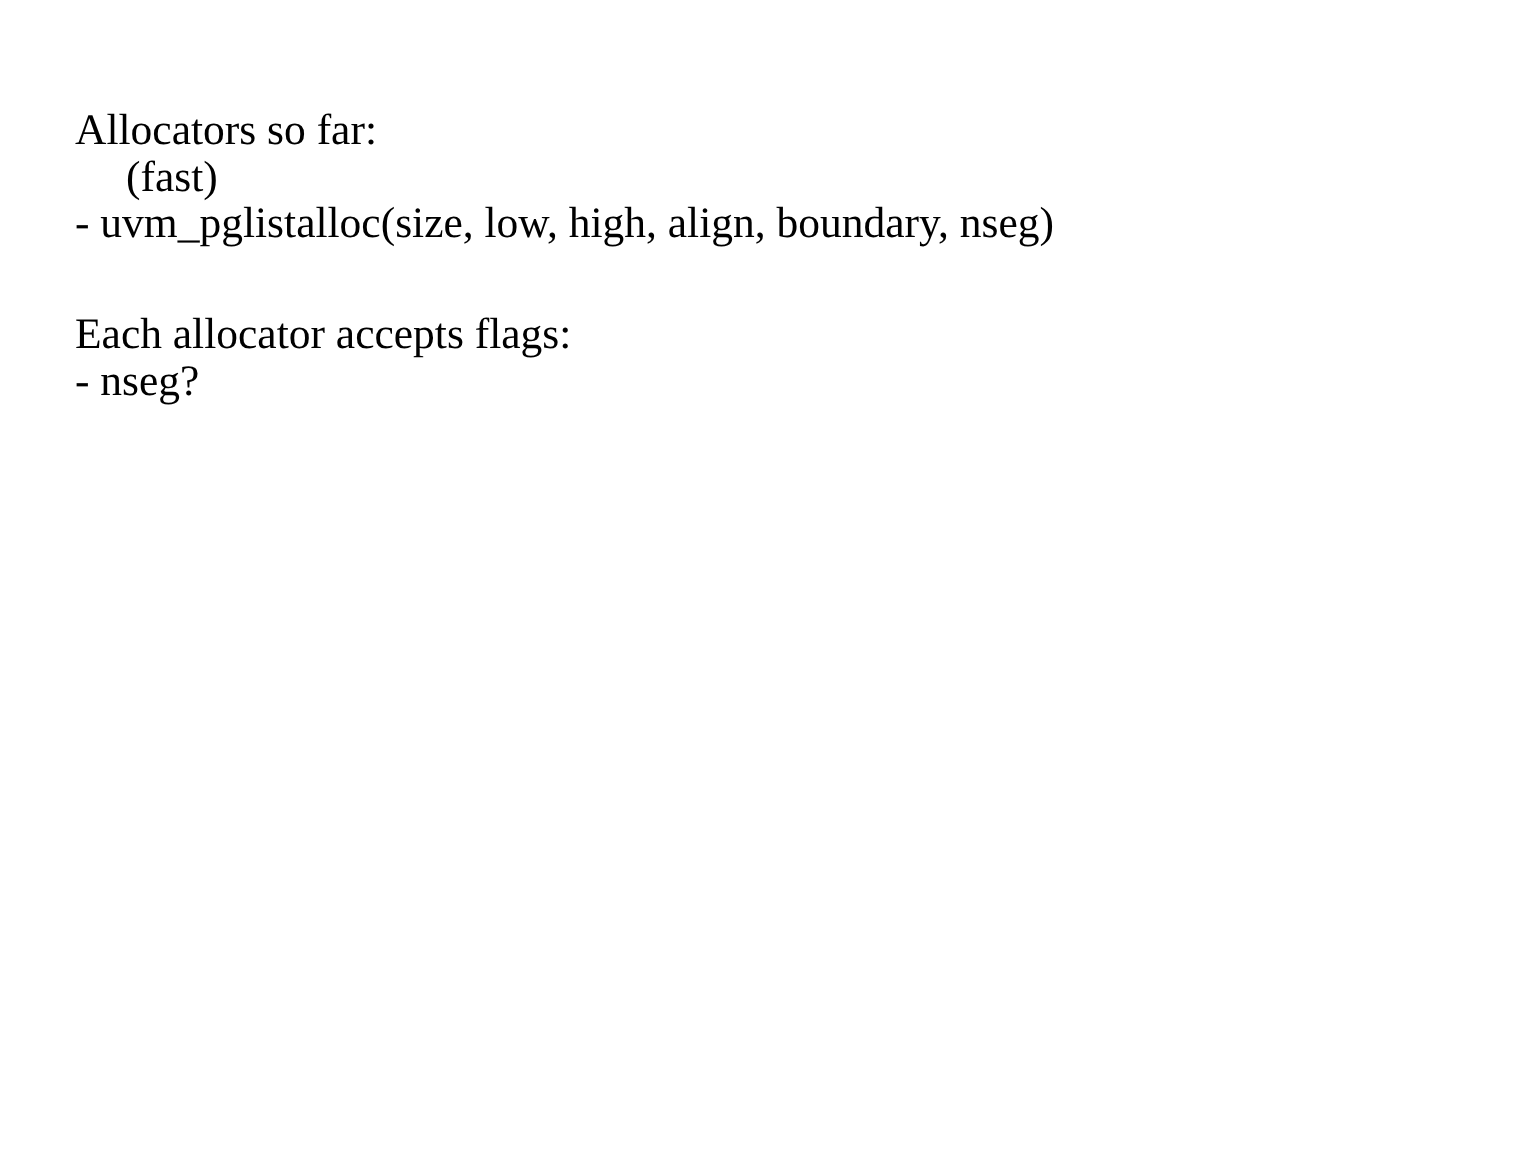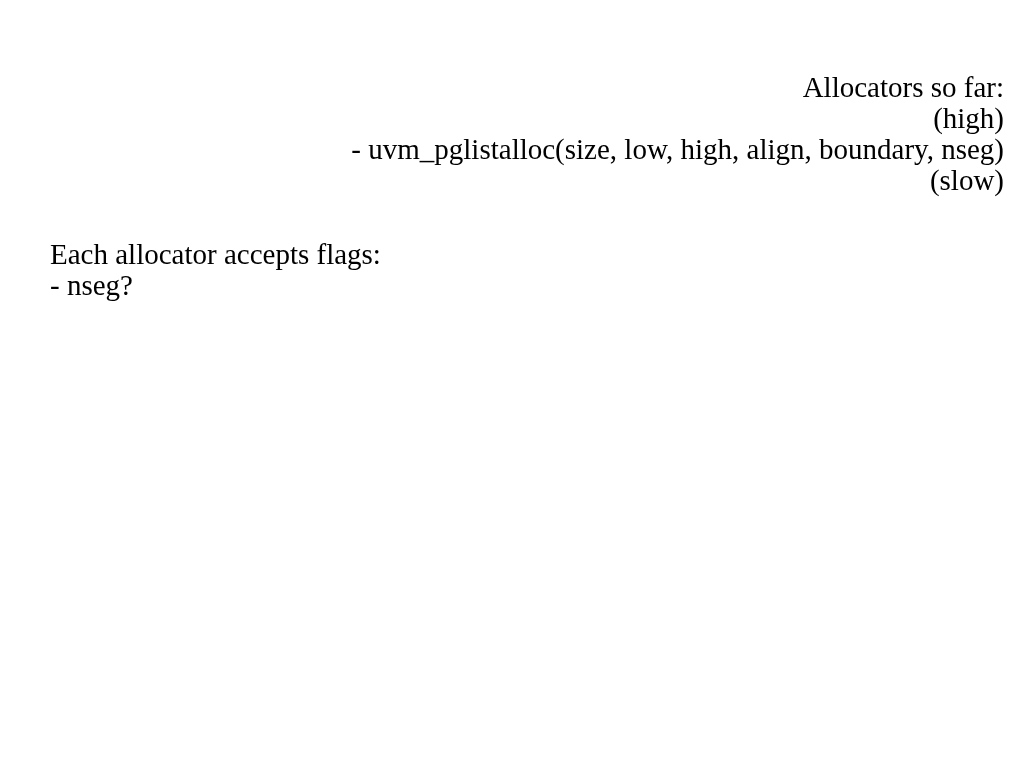--- a/index.html
+++ b/index.html
@@ -28,7 +28,7 @@
     margin: 0;
     padding: 0;
   }
-  .group-1 { margin-bottom: 43px; text-align: right; }
+  .group-1 { margin-bottom: 43px; }
   .group-2 { }
   .line {
     white-space: pre;

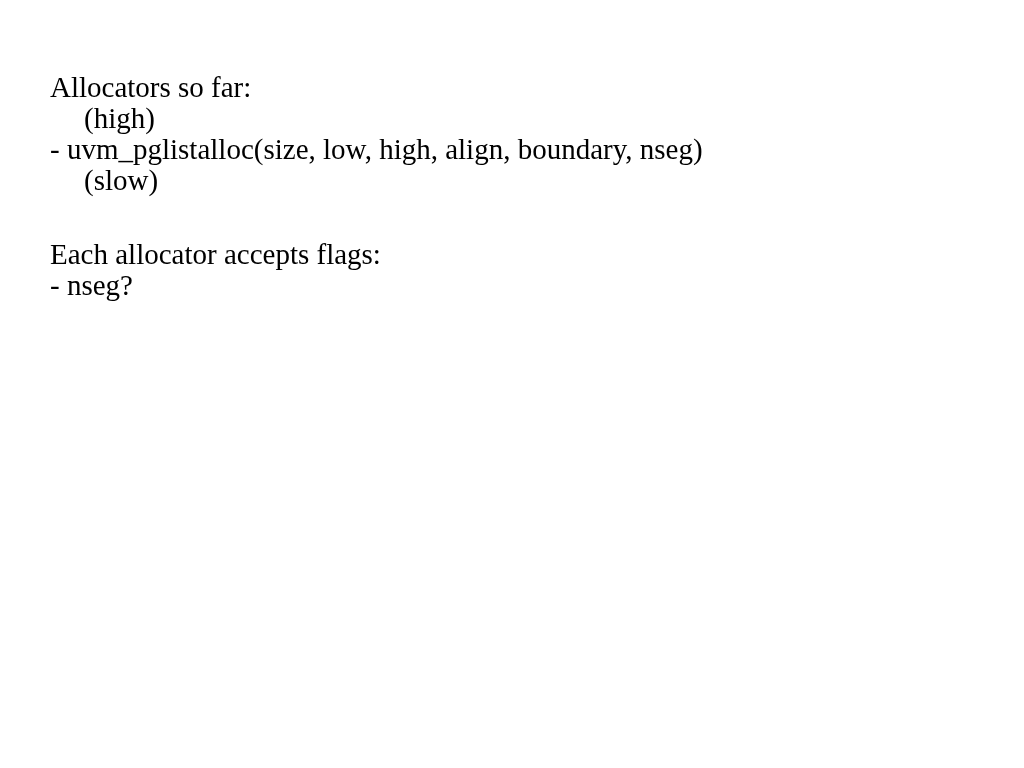--- a/index.html
+++ b/index.html
@@ -44,7 +44,7 @@
 
   <div class="group group-1">
     <div class="line">Allocators so far:</div>
-    <div class="line indent">(high)</div>
+    <div class="line indent">(fast)</div>
     <div class="line">- uvm_pglistalloc(size, low, high, align, boundary, nseg)</div>
     <div class="line indent">(slow)</div>
   </div>

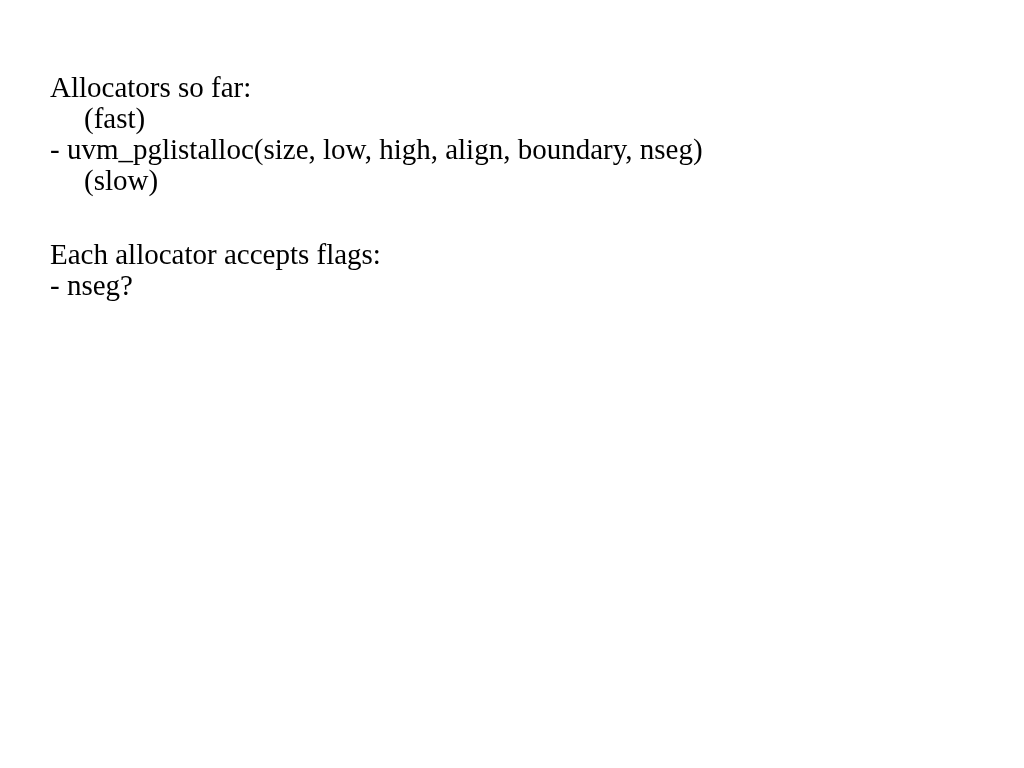--- a/index.html
+++ b/index.html
@@ -46,7 +46,6 @@
     <div class="line">Allocators so far:</div>
     <div class="line indent">(fast)</div>
     <div class="line">- uvm_pglistalloc(size, low, high, align, boundary, nseg)</div>
-    <div class="line indent">(slow)</div>
   </div>
 
   <div class="group group-2">

